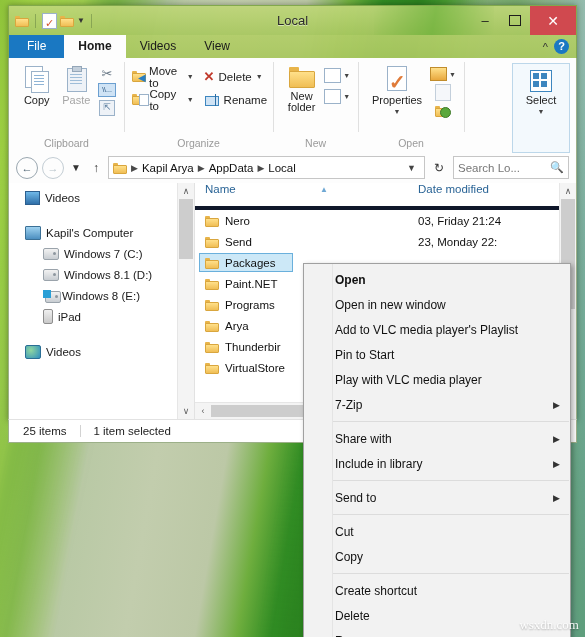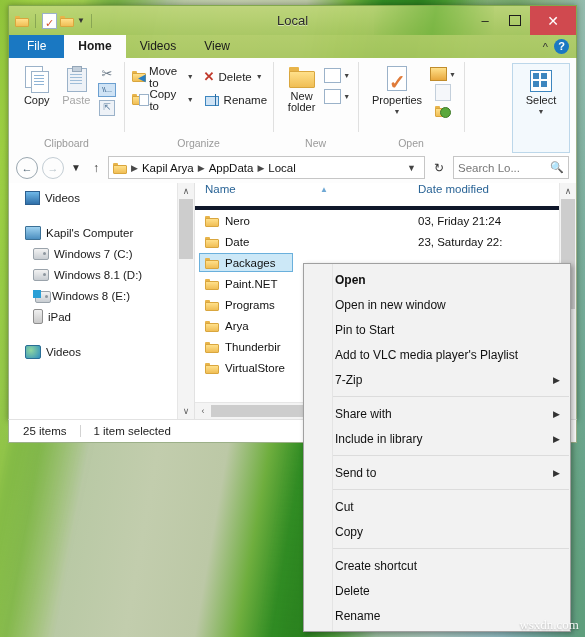--- a/index.html
+++ b/index.html
@@ -524,7 +524,7 @@
         <div class="filerow">
           <div class="fname">
             <span class="folder-ico"></span>
-            <span>Date</span>
+            <span>Send</span>
           </div>
           <div class="fdate">23, Saturday 22:</div>
         </div>

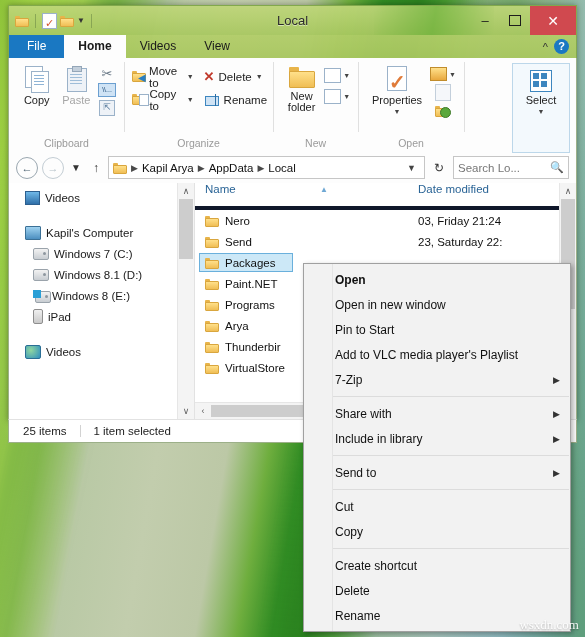--- a/index.html
+++ b/index.html
@@ -526,7 +526,7 @@
             <span class="folder-ico"></span>
             <span>Send</span>
           </div>
-          <div class="fdate">23, Saturday 22:</div>
+          <div class="fdate">23, Monday 22:</div>
         </div>
         <div class="filerow" style="position:relative;">
           <div class="selrow-highlight"></div>

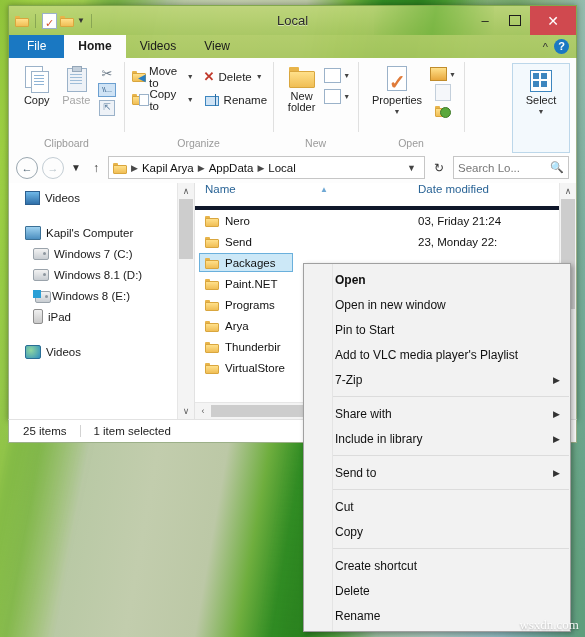--- a/index.html
+++ b/index.html
@@ -163,7 +163,7 @@
   #navpane { width: 185px; position: relative; background: #fff; overflow: hidden; }
   .tree { padding: 4px 0 0 0; font-size: 11.5px; color: #1a1a1a; }
   .tree-item { display: flex; align-items: center; gap: 5px; height: 21px; padding-left: 16px; }
-  .tree-item.indent { padding-left: 24px; }
+  .tree-item.indent { padding-left: 34px; }
   .tree-gap { height: 14px; }
 
   .vscroll { position: absolute; right: 0; top: 0; bottom: 0; width: 16px; background: #f4f4f4;

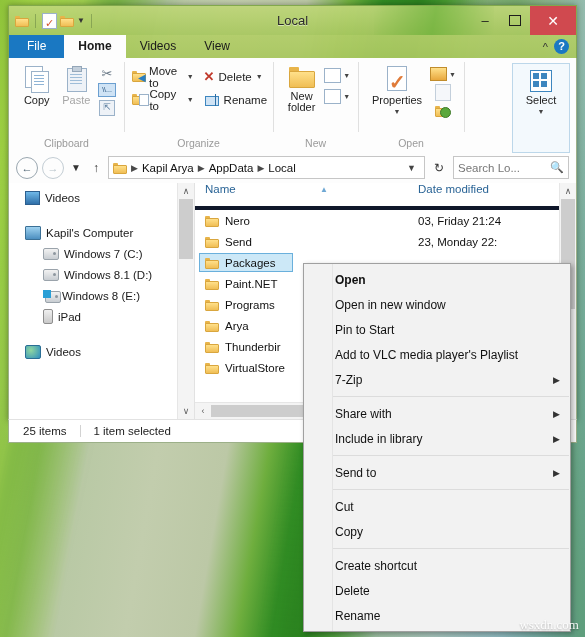--- a/index.html
+++ b/index.html
@@ -600,10 +600,10 @@
     <span>Open in new window</span>
   </div>
   <div class="ml">
+    <span>Add to VLC media player's Playlist</span>
+  </div>
+  <div class="ml">
     <span>Pin to Start</span>
-  </div>
-  <div class="ml">
-    <span>Add to VLC media player's Playlist</span>
   </div>
   <div class="ml">
     <span>7-Zip</span>

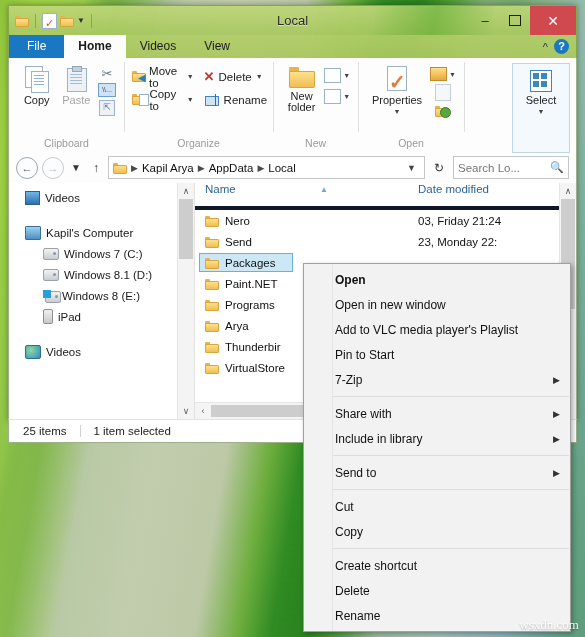--- a/index.html
+++ b/index.html
@@ -606,6 +606,9 @@
     <span>Pin to Start</span>
   </div>
   <div class="ml">
+    <span>Play with VLC media player</span>
+  </div>
+  <div class="ml">
     <span>7-Zip</span>
     <span class="sub">▶</span>
   </div>

